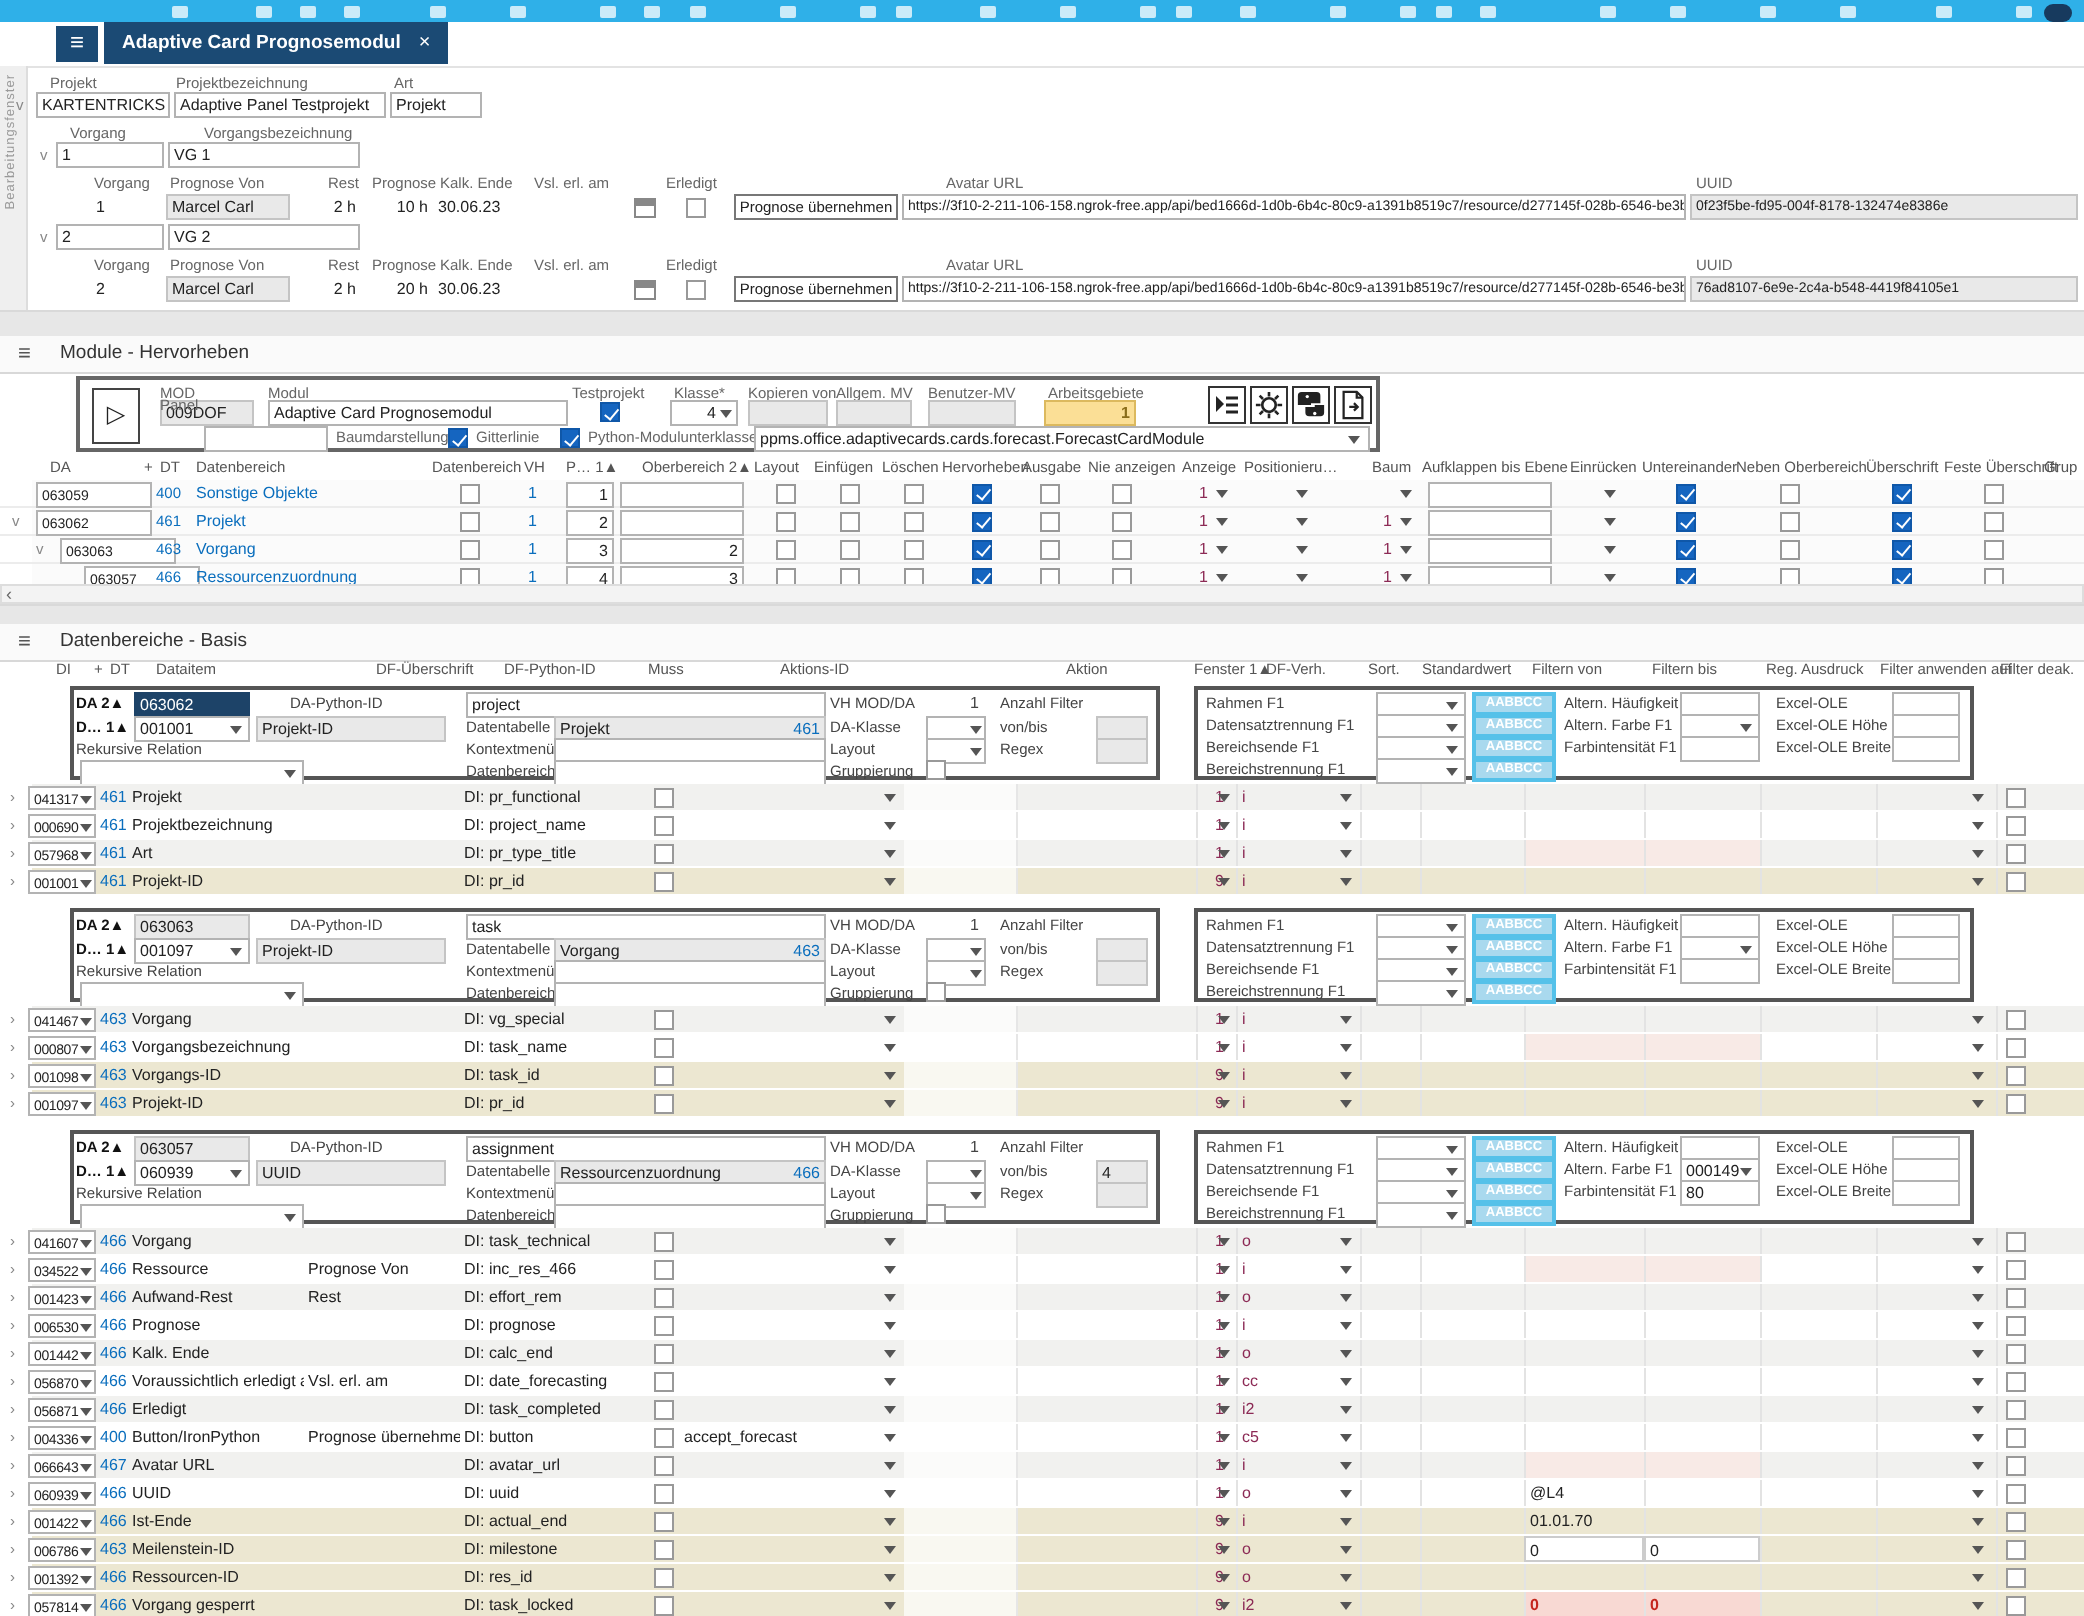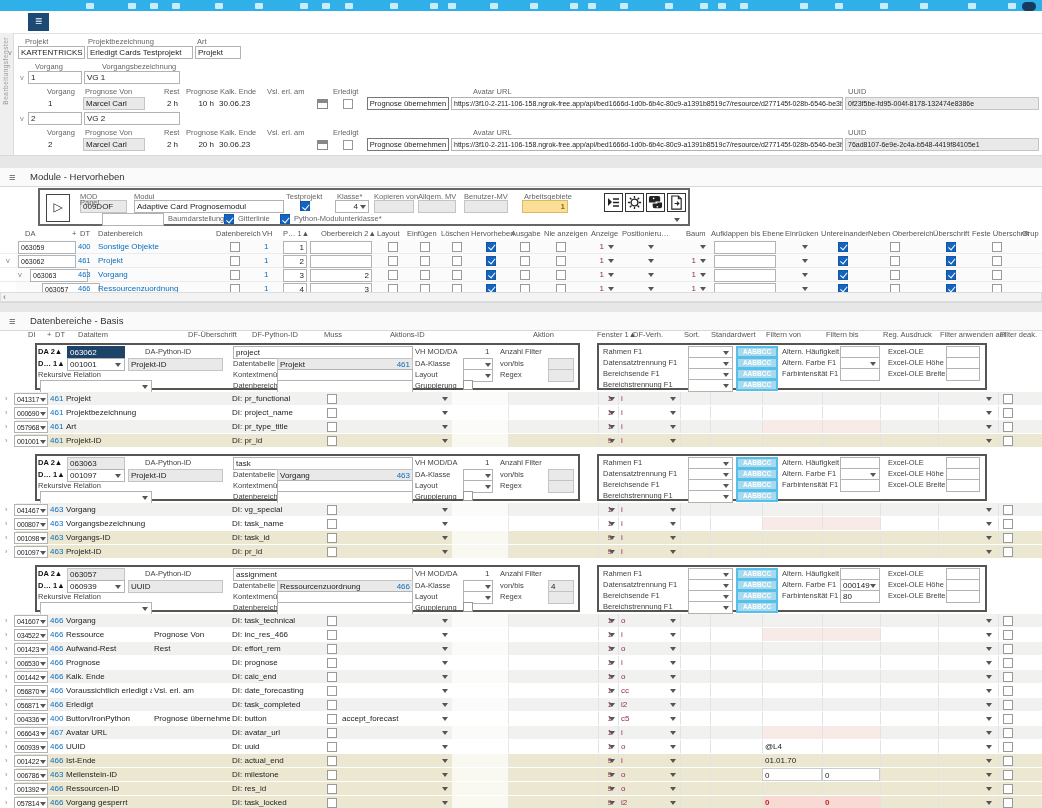--- a/index.html
+++ b/index.html
@@ -147,6 +147,9 @@
 
   <div class="tabbar">
     <span class="burger">≡</span>
+    <span class="tab">
+      <span>Adaptive Card Prognosemodul</span><span class="x">×</span>
+    </span>
   </div>
 
   <div class="vstrip">

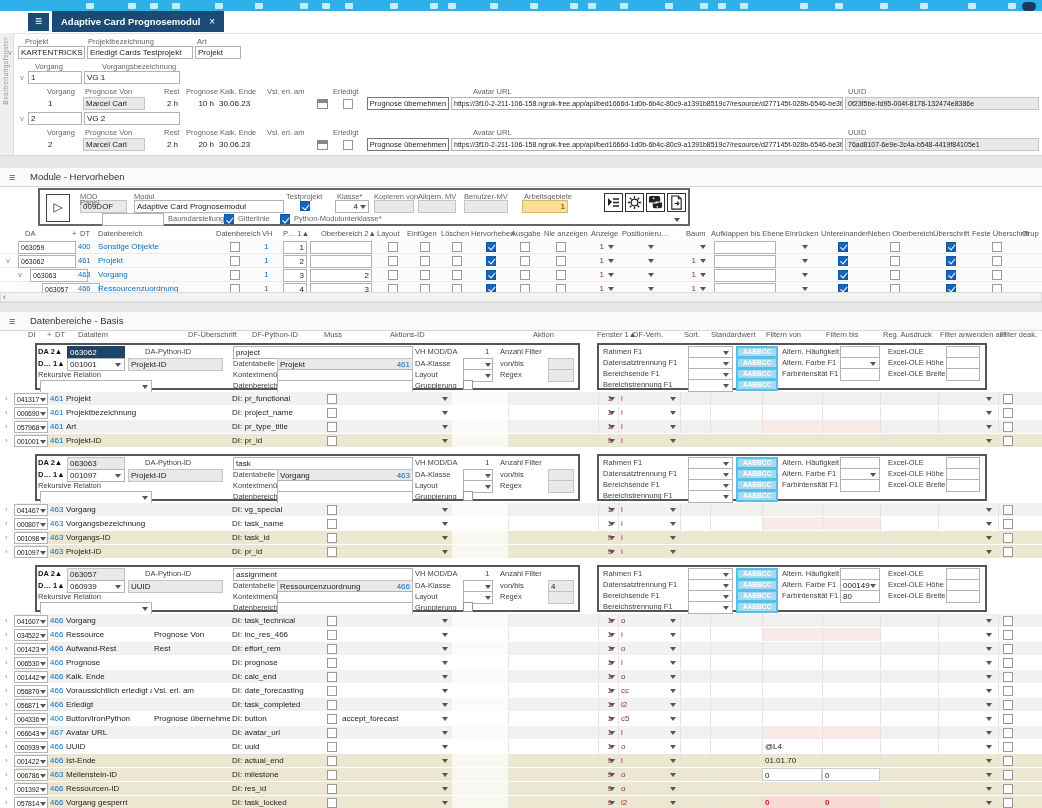--- a/index.html
+++ b/index.html
@@ -162,7 +162,7 @@
     <span class="lbl" style="left:197px;top:4px">Art</span>
     <span class="chevtxt" style="left:8px;top:13px">v</span>
     <span class="inp" style="left:18px;top:13px;width:67px">KARTENTRICKS</span>
-    <span class="inp" style="left:87px;top:13px;width:106px">Erledigt Cards Testprojekt</span>
+    <span class="inp" style="left:87px;top:13px;width:106px">Adaptive Panel Testprojekt</span>
     <span class="inp" style="left:195px;top:13px;width:46px">Projekt</span>
 
     <span class="lbl" style="left:35px;top:29px">Vorgang</span>

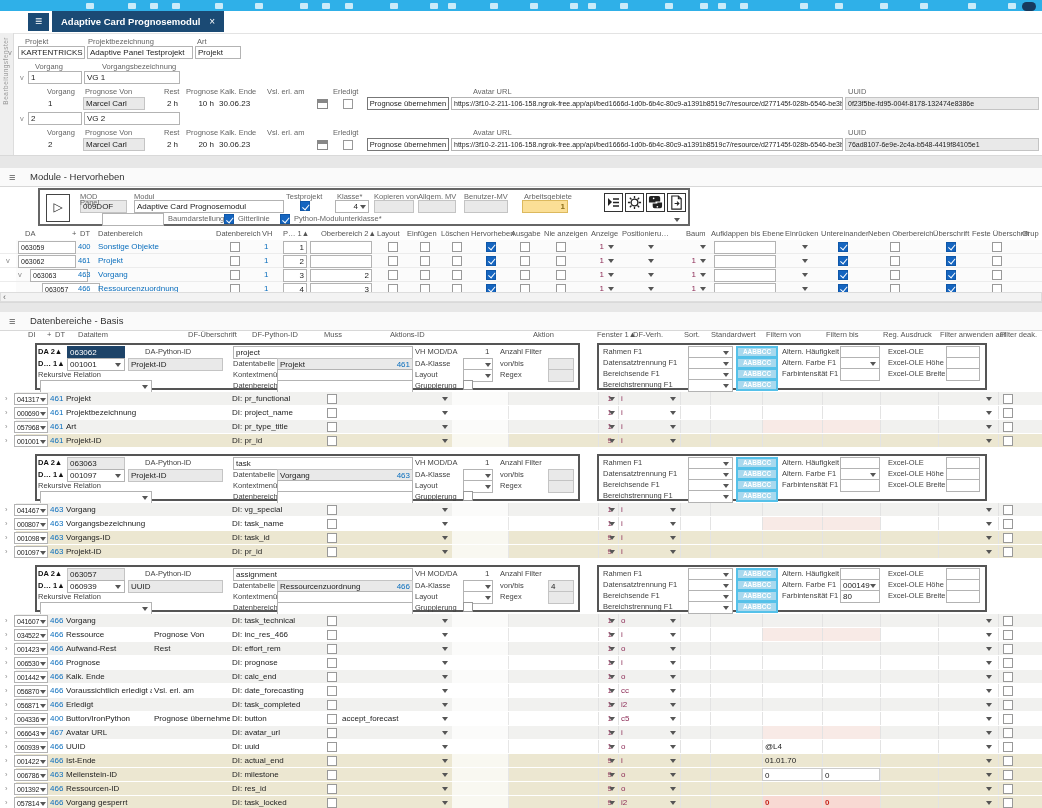--- a/index.html
+++ b/index.html
@@ -277,6 +277,7 @@
     <span class="lbl" style="left:198px;top:24px">Gitterlinie</span>
     <span class="cb on" style="left:240px;top:24px"></span>
     <span class="lbl" style="left:254px;top:24px">Python-Modulunterklasse*</span>
+    <span class="inp" style="left:337px;top:23px;width:308px;padding-right:12px">ppms.office.adaptivecards.cards.forecast.ForecastCardModule</span>
       <span class="ddm" style="left:632px;top:23px"></span>
   </div>
 

